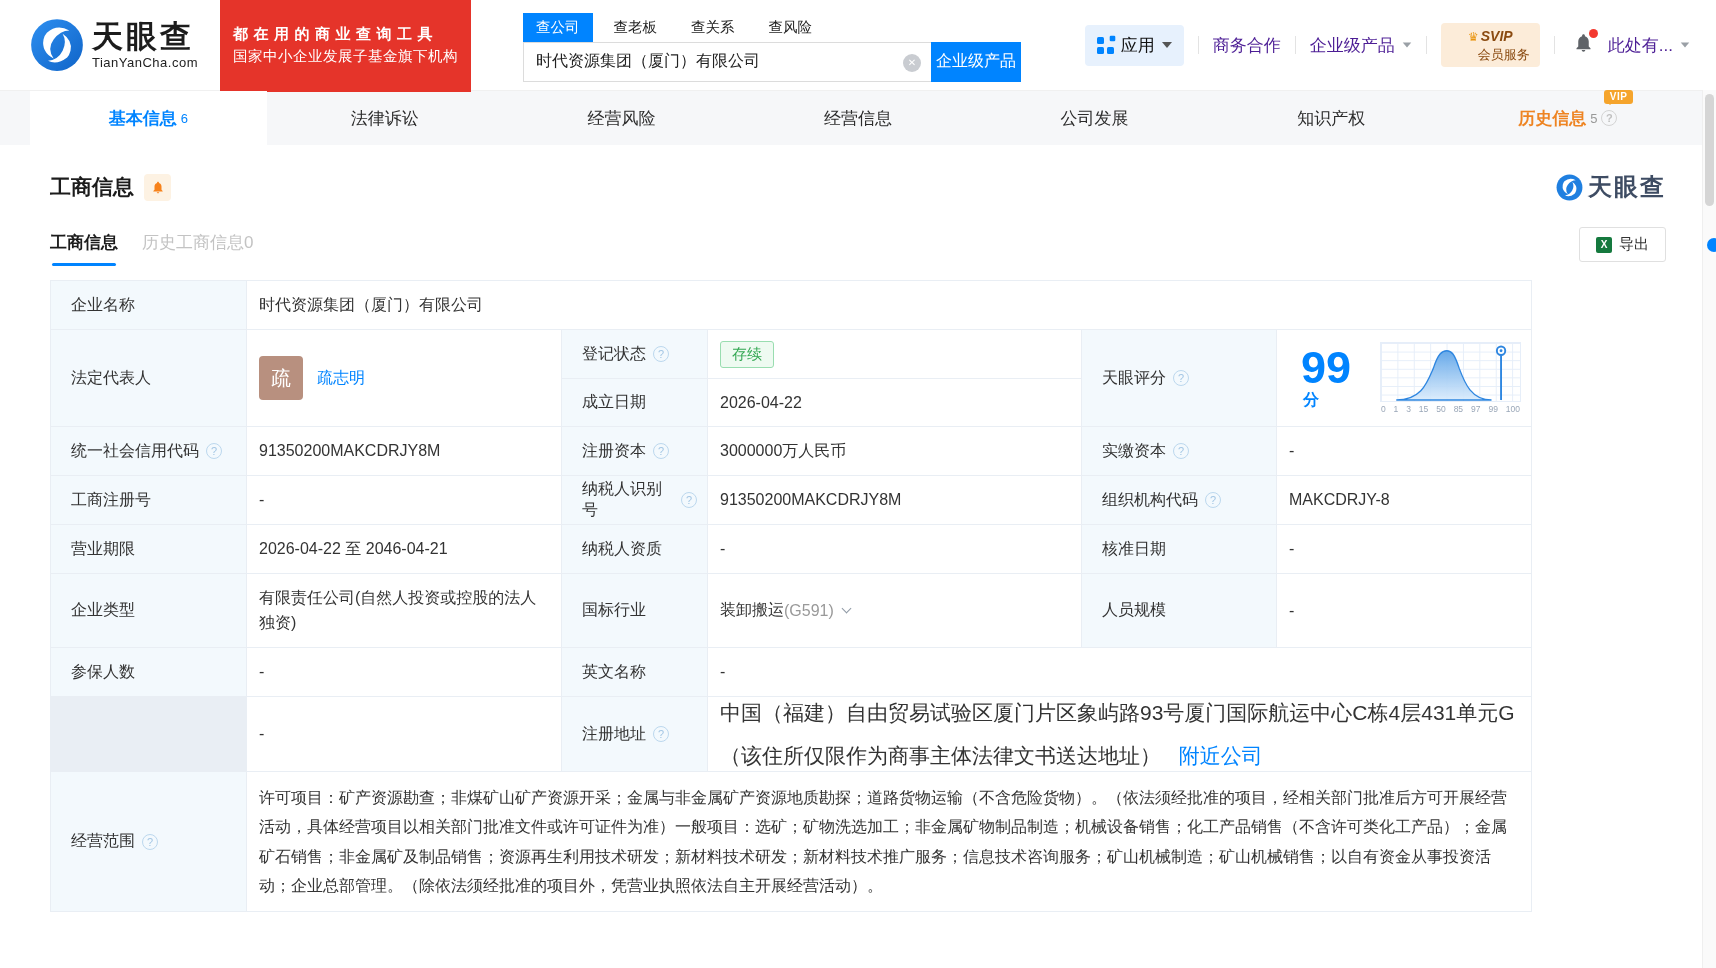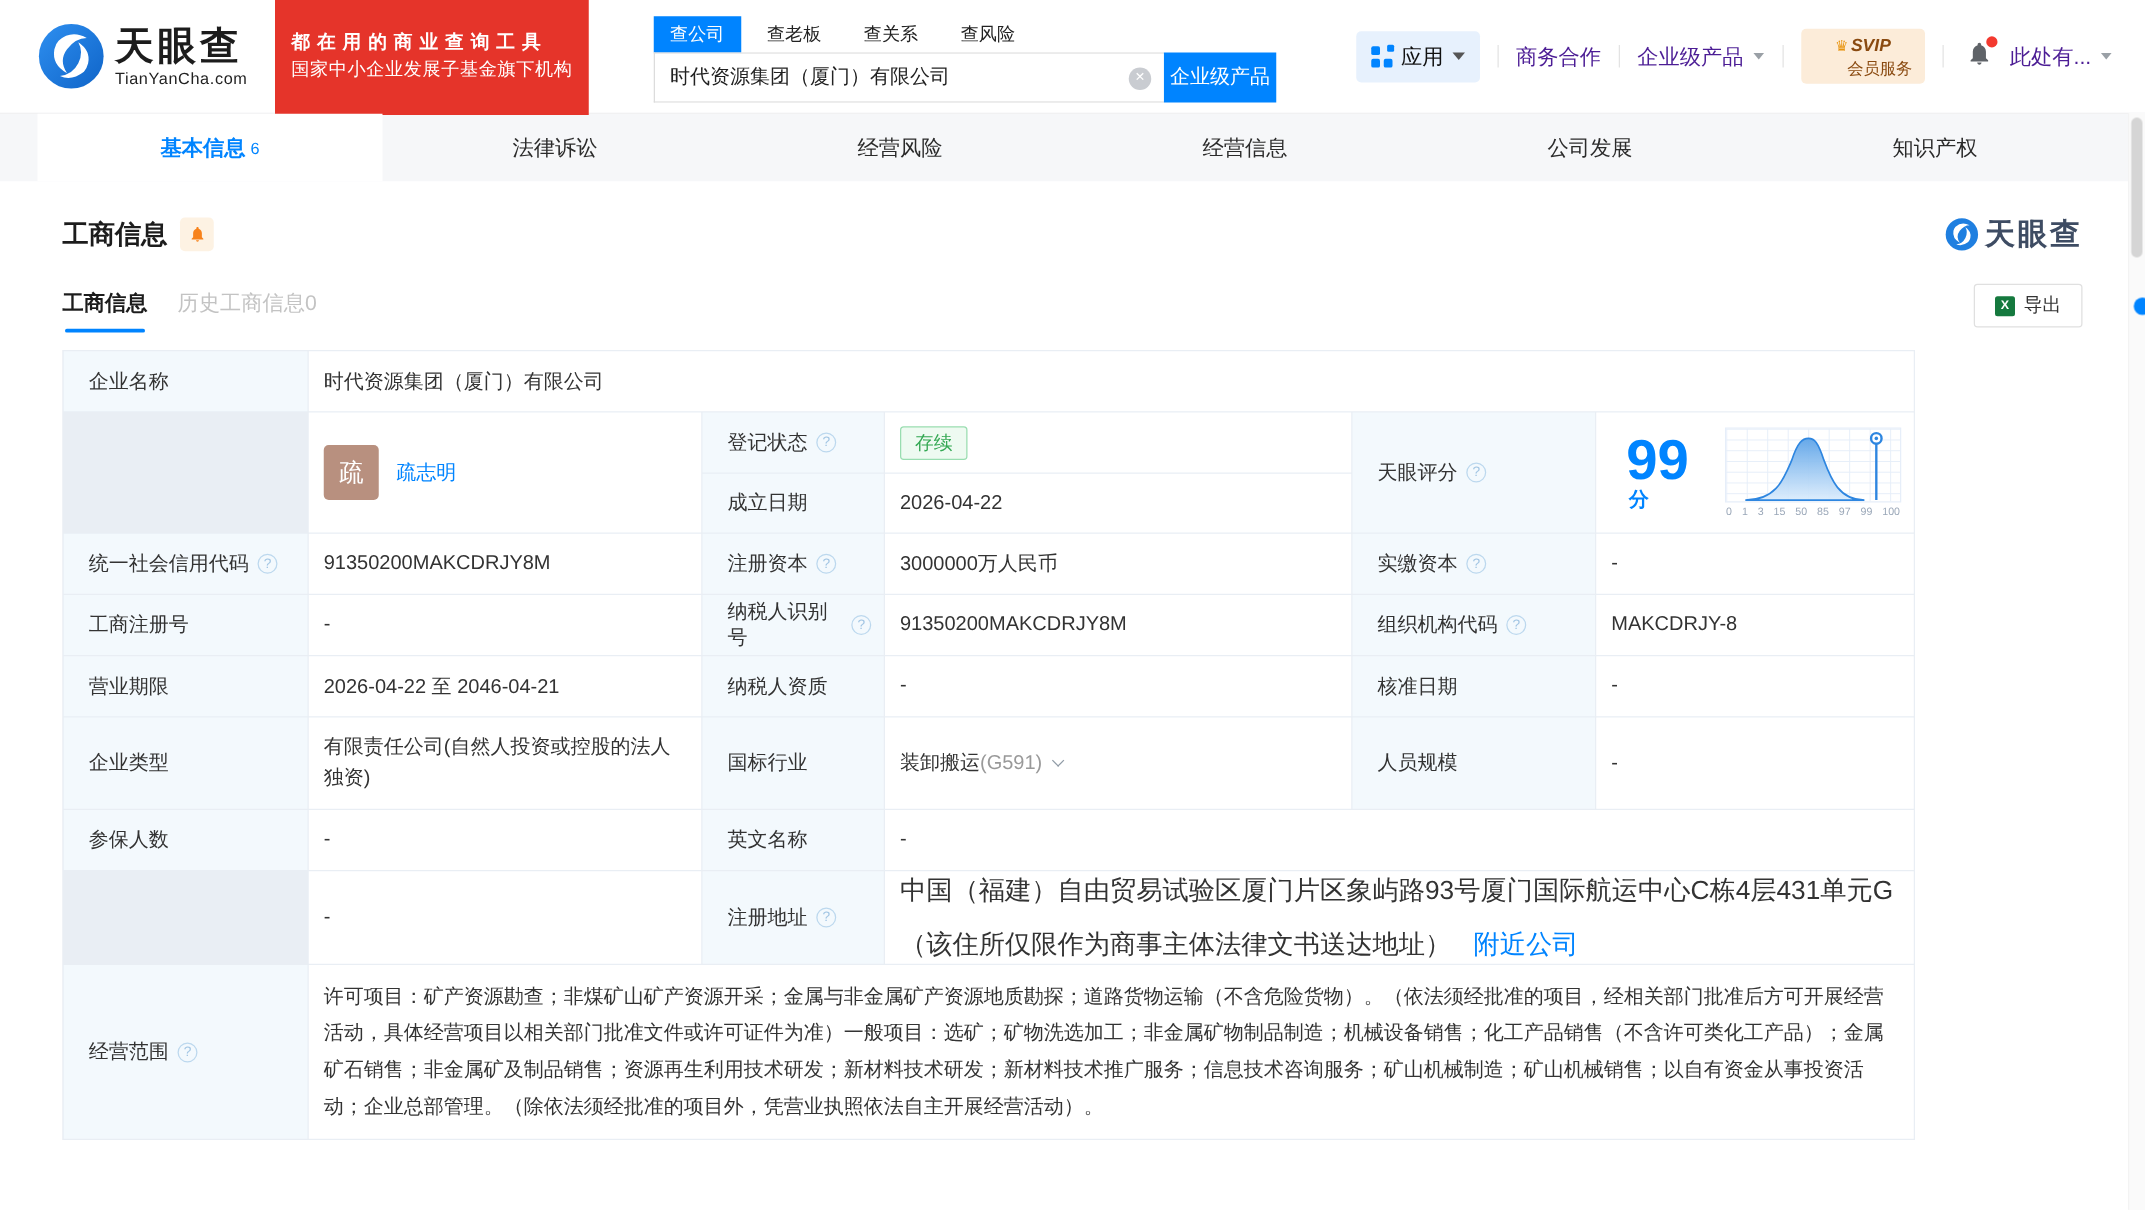--- a/index.html
+++ b/index.html
@@ -216,6 +216,14 @@
   <div class="ptab">
       <span class="inner">知识产权</span>
     </div>
+  <div class="ptab vip-tab">
+    <span class="inner">
+      <span class="vip-badge">VIP</span>
+      <span>历史信息</span>
+      <span class="cnt">5</span>
+      <span class="qi gray"></span>
+    </span>
+  </div>
 </nav>
 
 <main class="section">

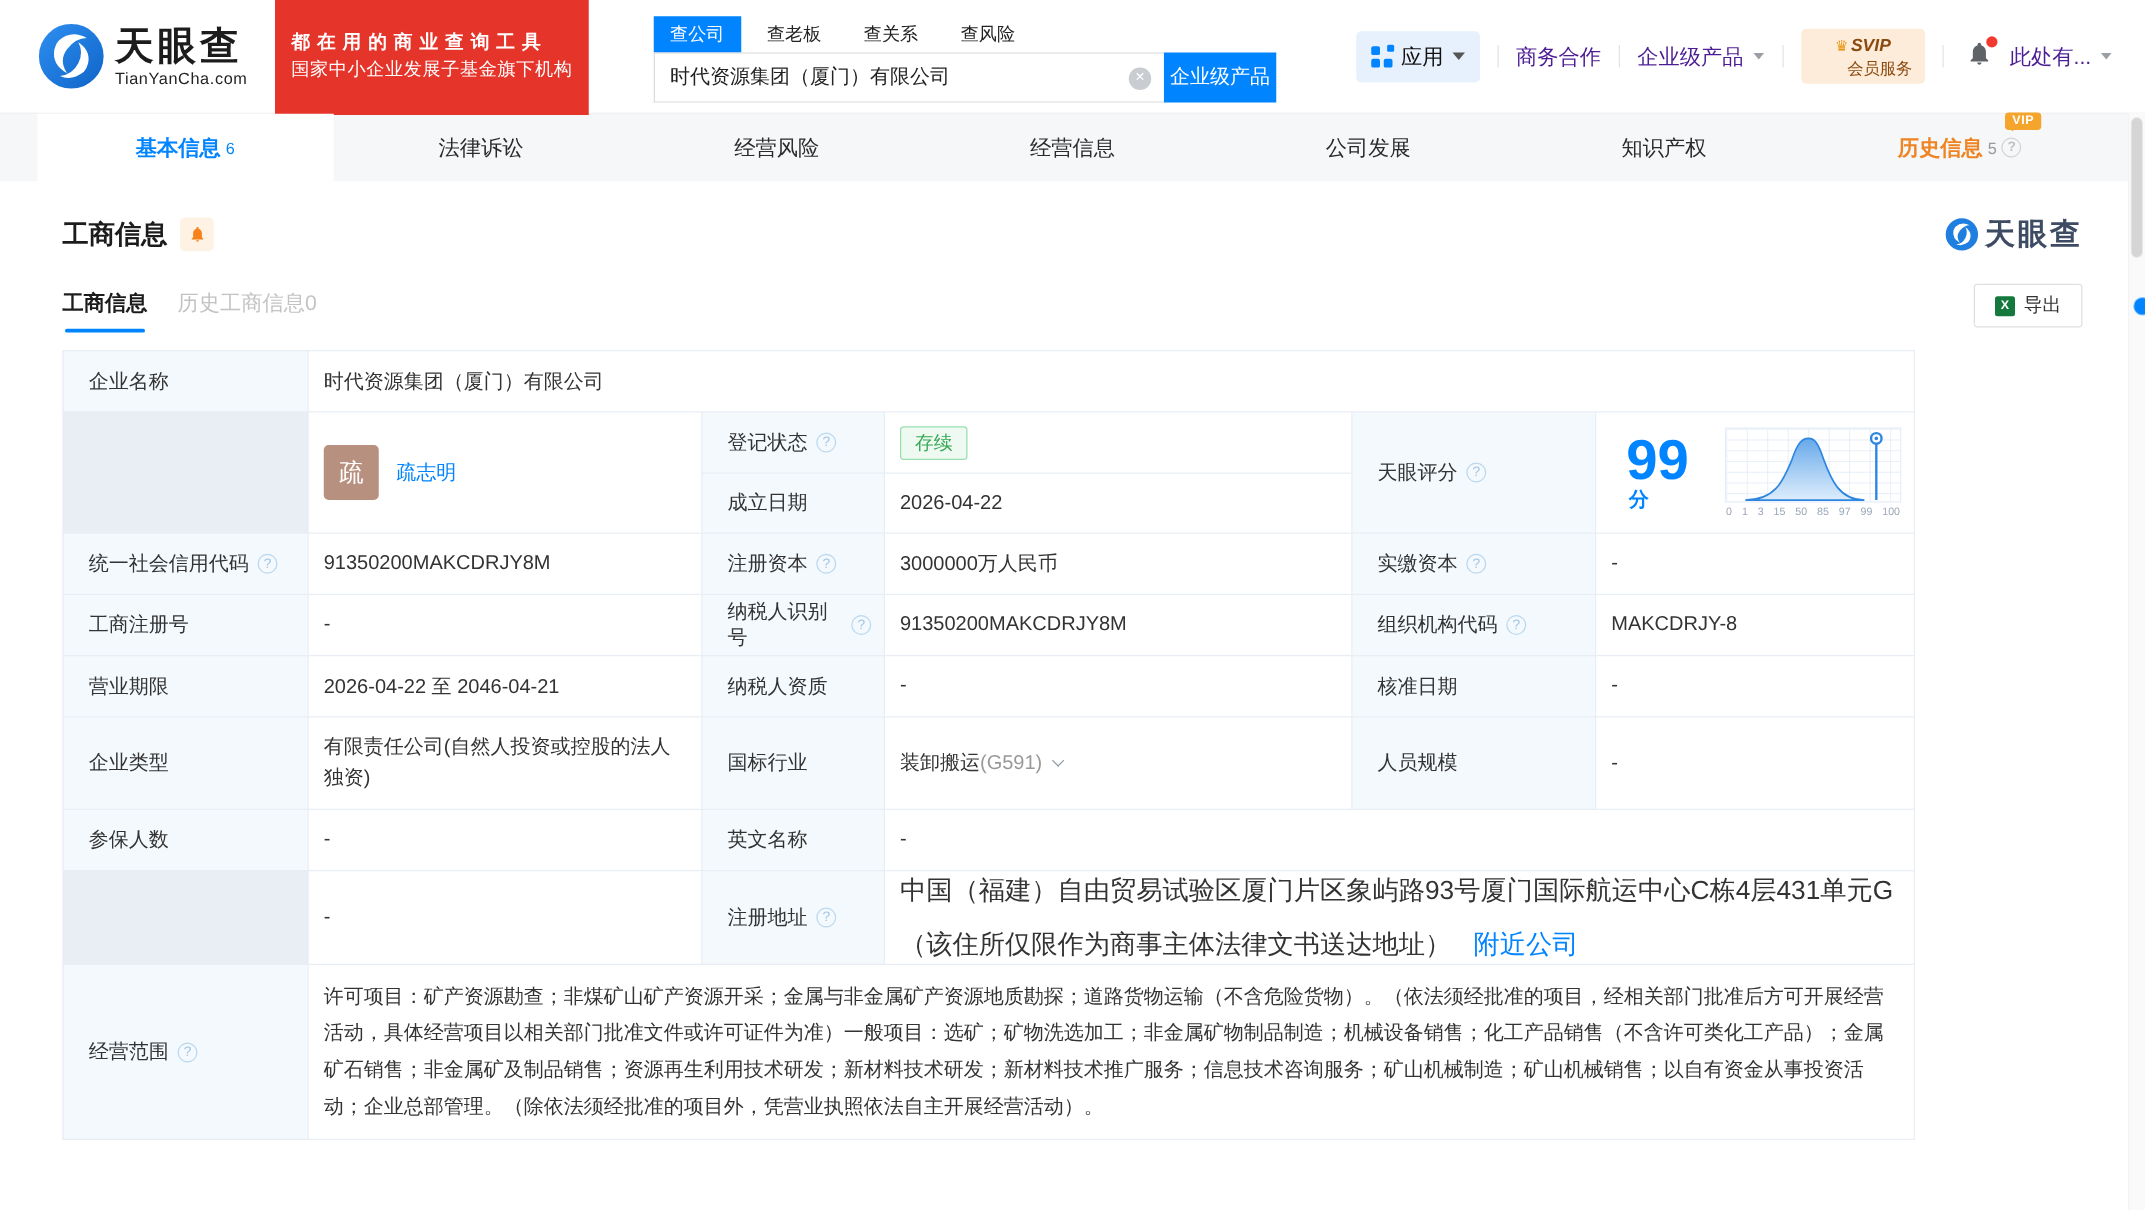--- a/index.html
+++ b/index.html
@@ -258,6 +258,7 @@
     <div class="tc tl" style="grid-area:1/1/2/2">企业名称</div>
     <div class="tc" style="grid-area:1/2/2/7">时代资源集团（厦门）有限公司</div>
 
+    <div class="tc tl" style="grid-area:2/1/4/2">法定代表人</div>
     <div class="tc" style="grid-area:2/2/4/3">
       <span class="avatar">疏</span>
       <a class="blue rep-name">疏志明</a>

